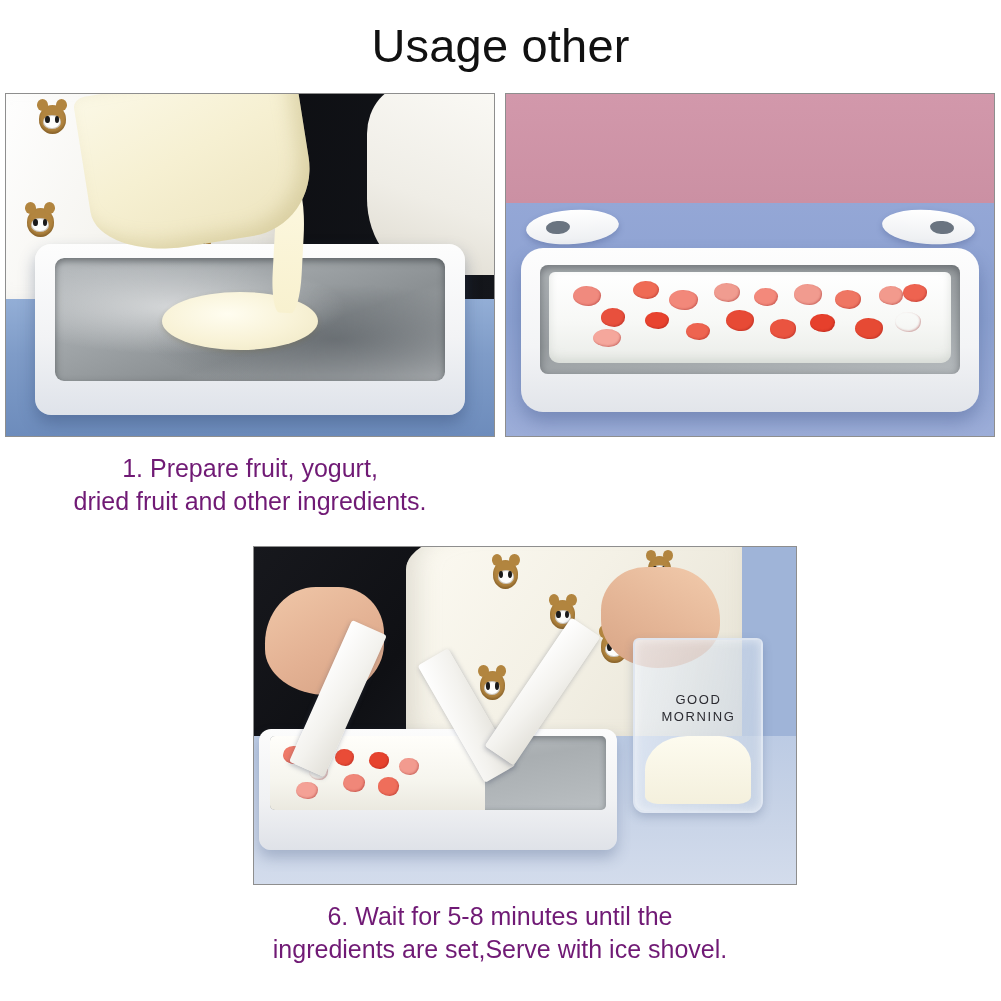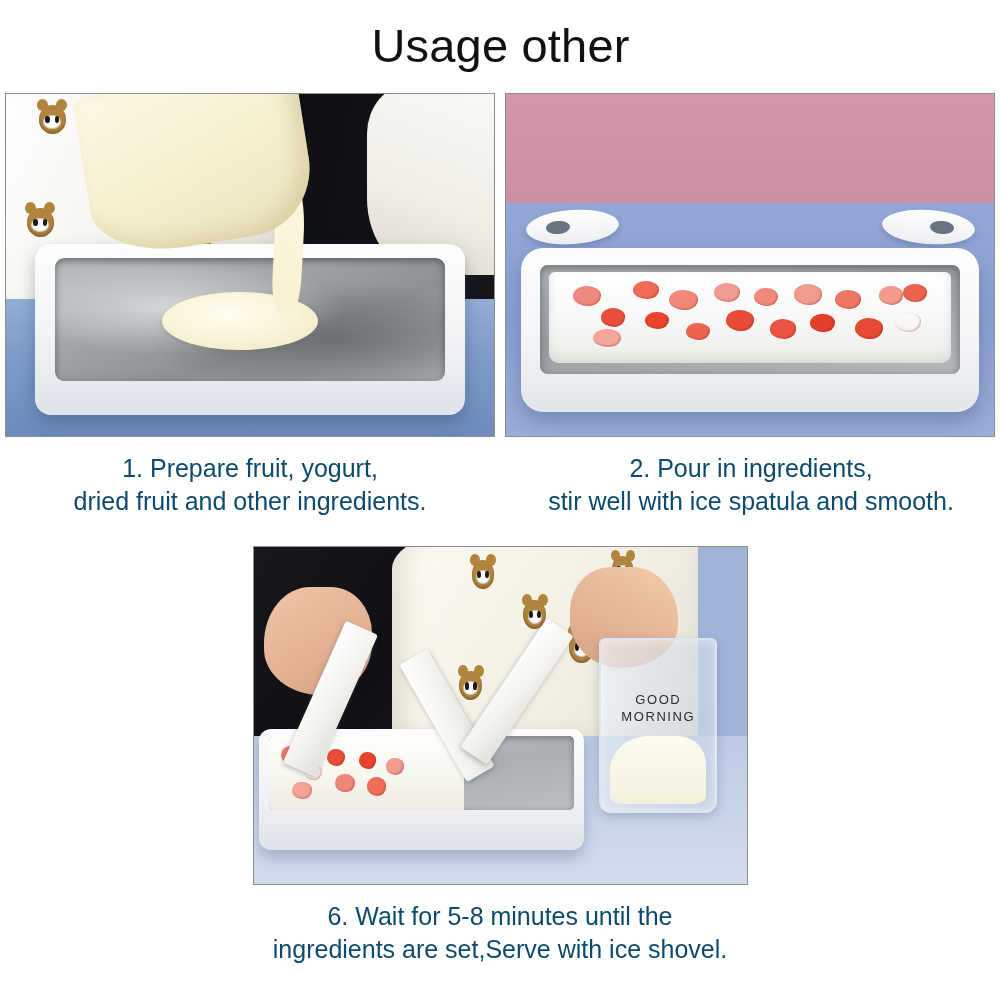--- a/index.html
+++ b/index.html
@@ -273,7 +273,7 @@
   .caption {
     position: absolute;
     text-align: center;
-    color: #0c4a6e;
+    color: #701a75;
     font-size: 25px;
     line-height: 33px;
     font-weight: 400;

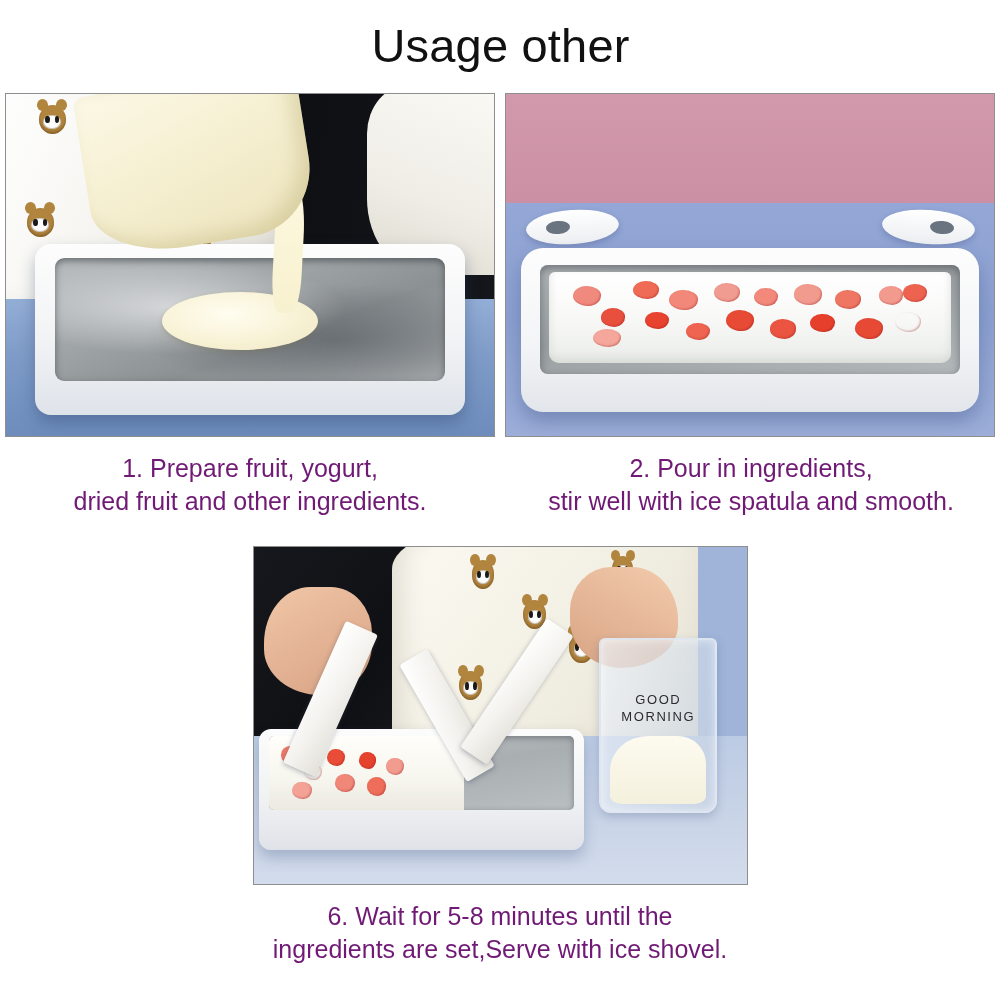--- a/index.html
+++ b/index.html
@@ -395,8 +395,6 @@
 
   <div class="caption" id="caption-1">1. Prepare fruit, yogurt,
 dried fruit and other ingredients.</div>
-  <div class="caption" id="caption-2">2. Pour in ingredients,
-stir well with ice spatula and smooth.</div>
   <div class="caption" id="caption-3">6. Wait for 5-8 minutes until the
 ingredients are set,Serve with ice shovel.</div>
 

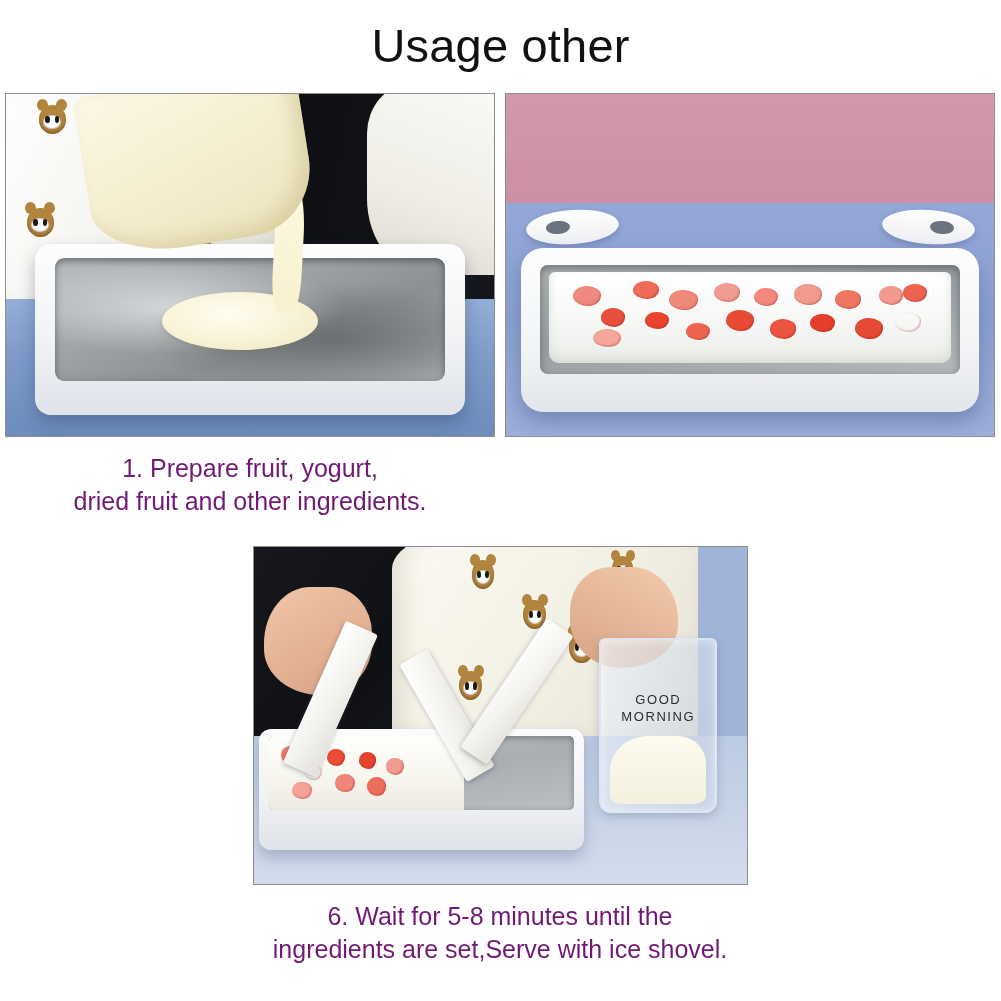--- a/index.html
+++ b/index.html
@@ -45,7 +45,7 @@
 
   #panel-1 { left: 5px;   top: 93px;  width: 490px; height: 344px; }
   #panel-2 { left: 505px; top: 93px;  width: 490px; height: 344px; }
-  #panel-3 { left: 253px; top: 546px; width: 495px; height: 339px; }
+  #panel-3 { left: 253px; top: 546px; width: 544px; height: 339px; }
 
   .layer { position: absolute; }
 

